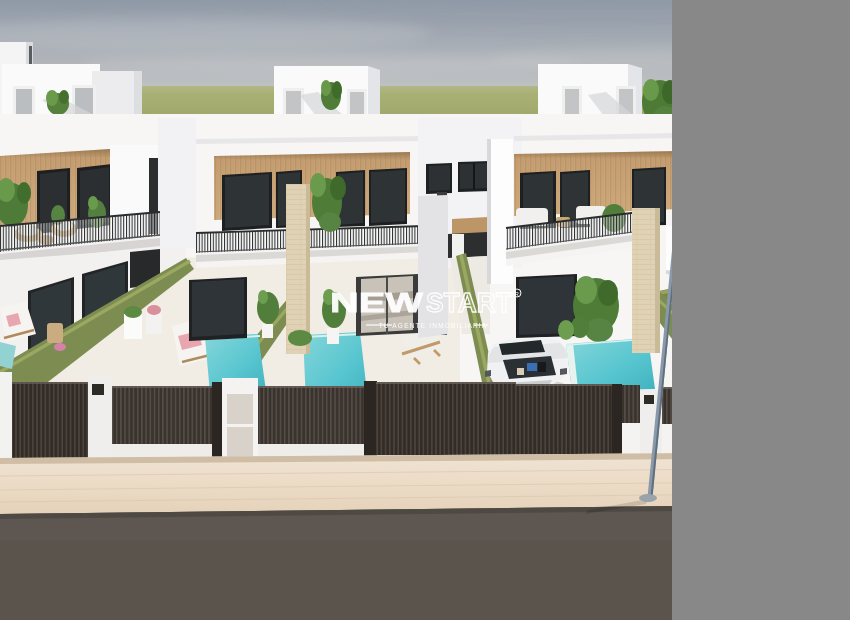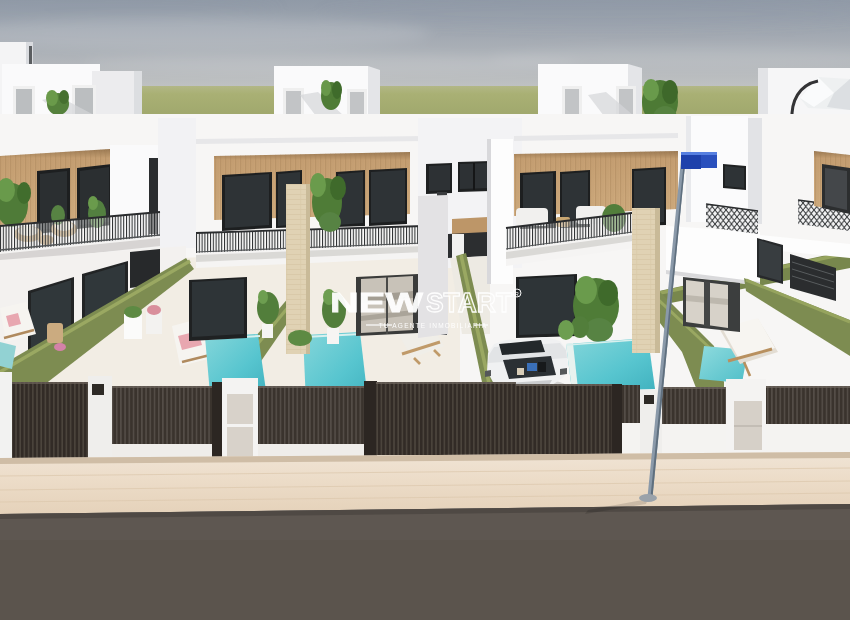--- a/index.html
+++ b/index.html
@@ -3,7 +3,7 @@
 <meta charset="utf-8">
 <style>
 html,body{margin:0;padding:0;background:#888;}
-#stage{width:850px;height:620px;position:relative;overflow:hidden;font-family:"Liberation Sans",sans-serif;}
+#stage{width:672px;height:620px;position:relative;overflow:hidden;font-family:"Liberation Sans",sans-serif;}
 </style>
 </head>
 <body>

